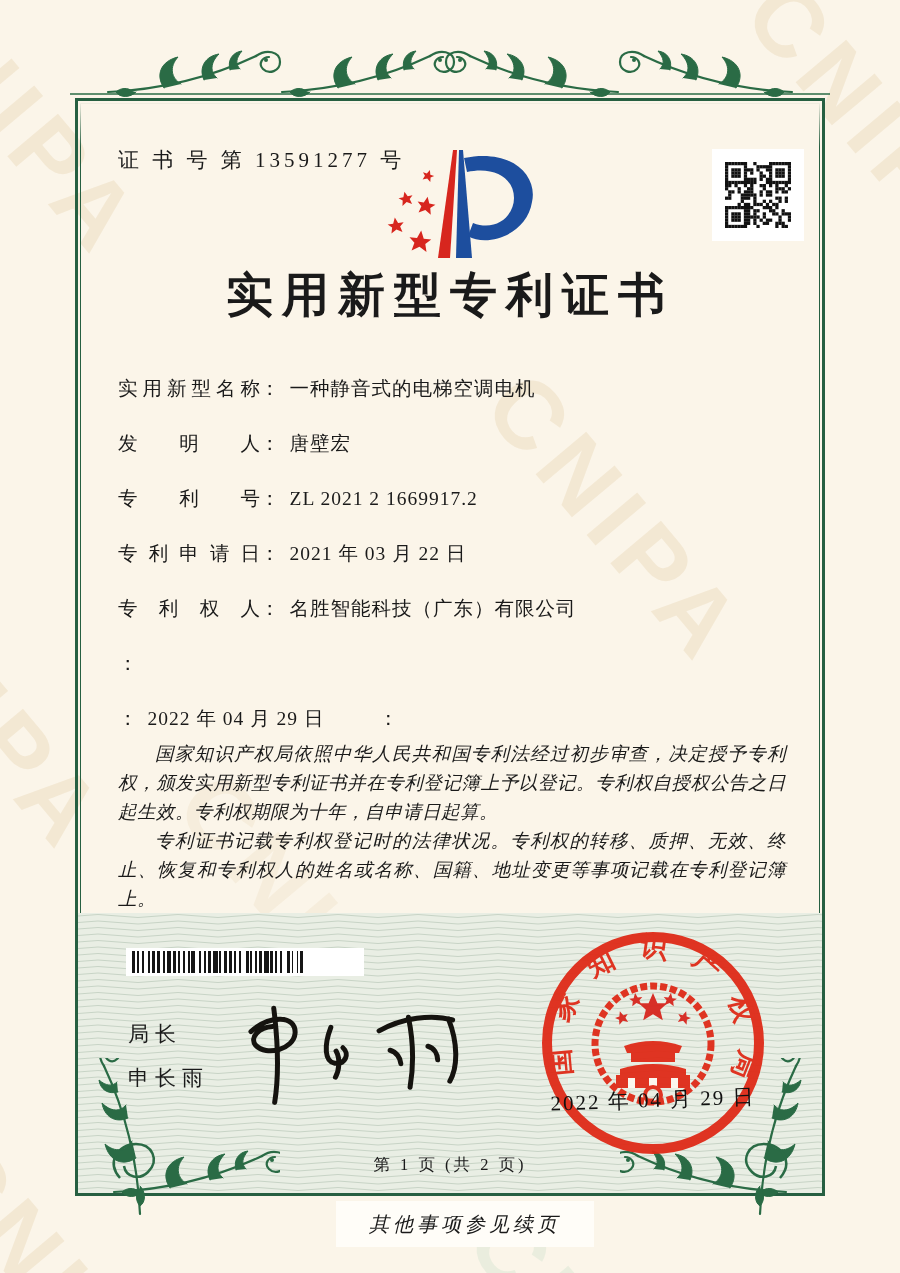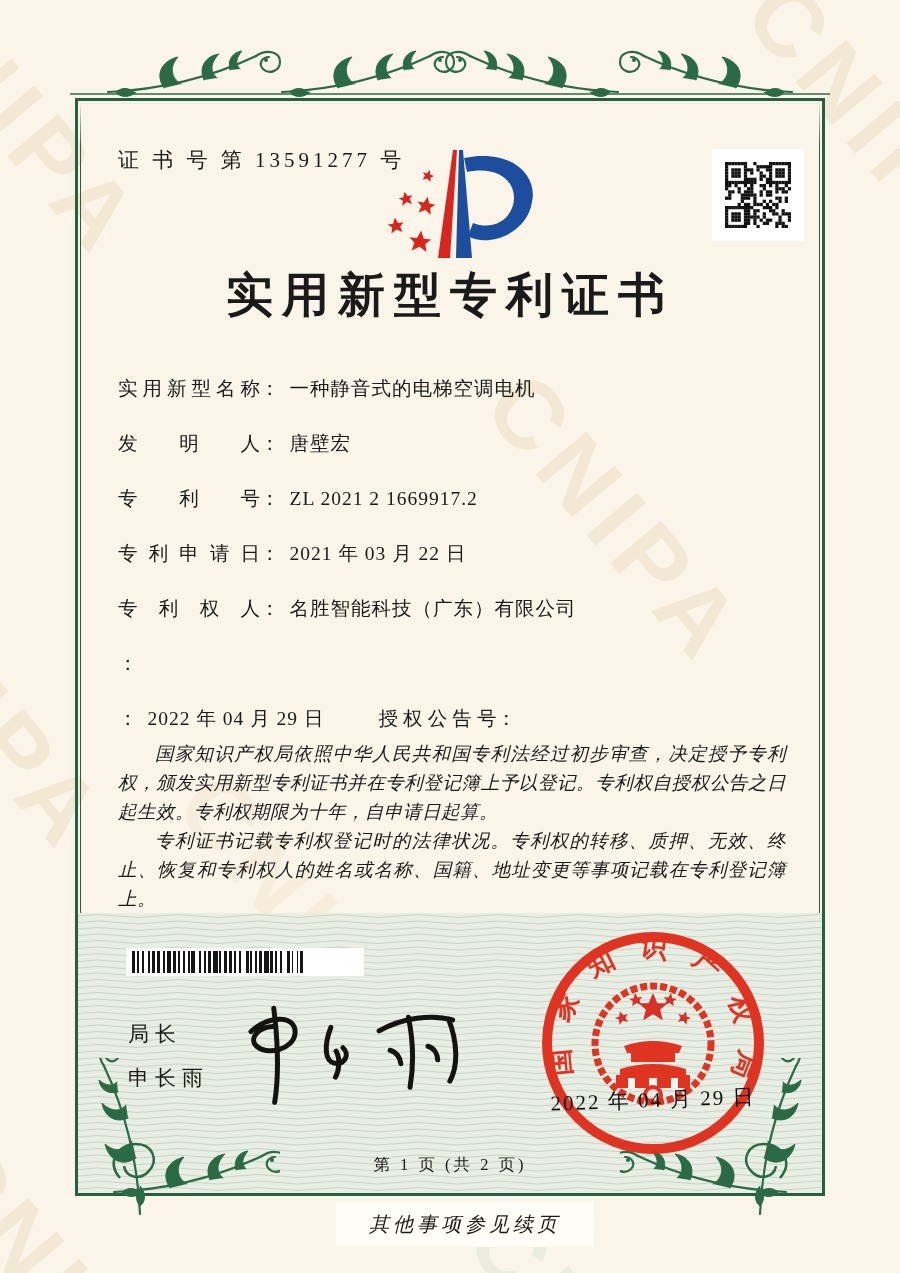--- a/index.html
+++ b/index.html
@@ -475,7 +475,6 @@
       <span class="fcolon">：</span>
     <span class="fvalue">2022 年 04 月 29 日</span>
     <span class="pair2">
-      <span class="flabel">授权公告号</span>
         <span class="fcolon">：</span>
     </span>
   </div>

